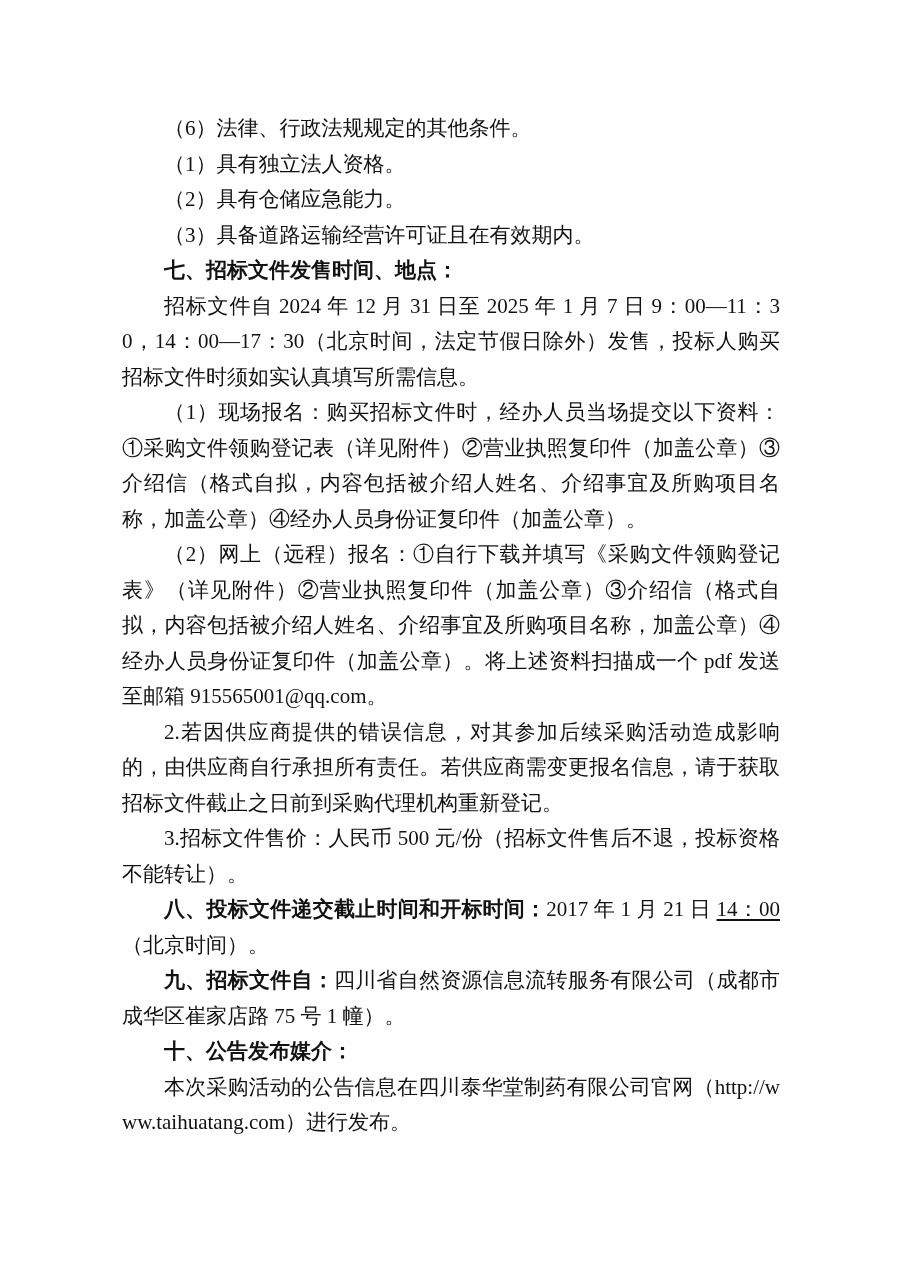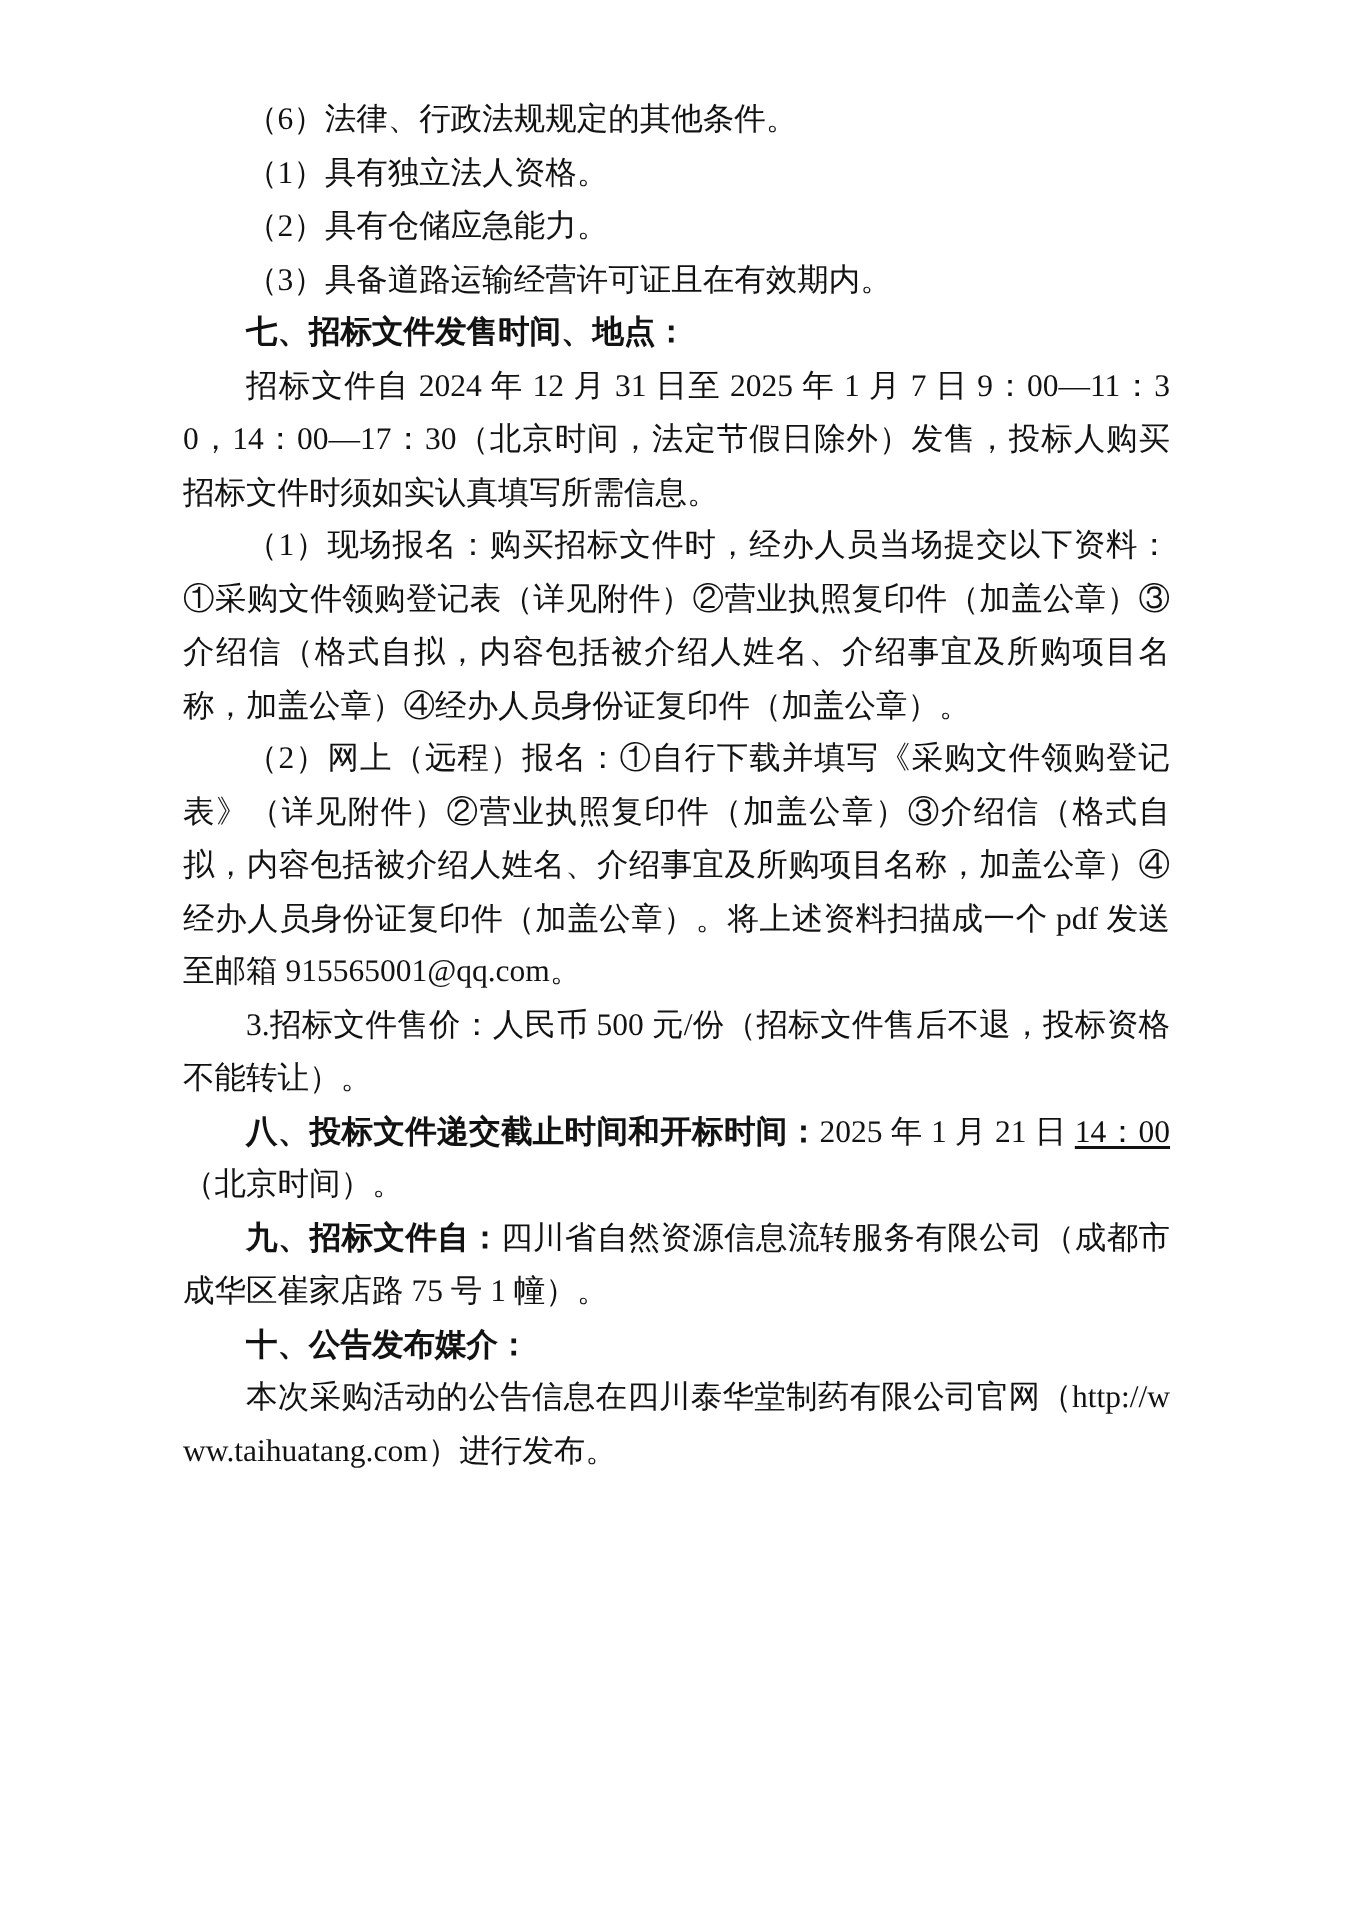--- a/index.html
+++ b/index.html
@@ -12,7 +12,7 @@
     width: 900px;
     height: 1236px;
     background: #ffffff;
-    padding: 62px 120px 0 122px;
+    padding: 111px 120px 0 122px;
     color: #121212;
     font-family: "Liberation Serif", "DejaVu Serif", serif;
     font-size: 21px;

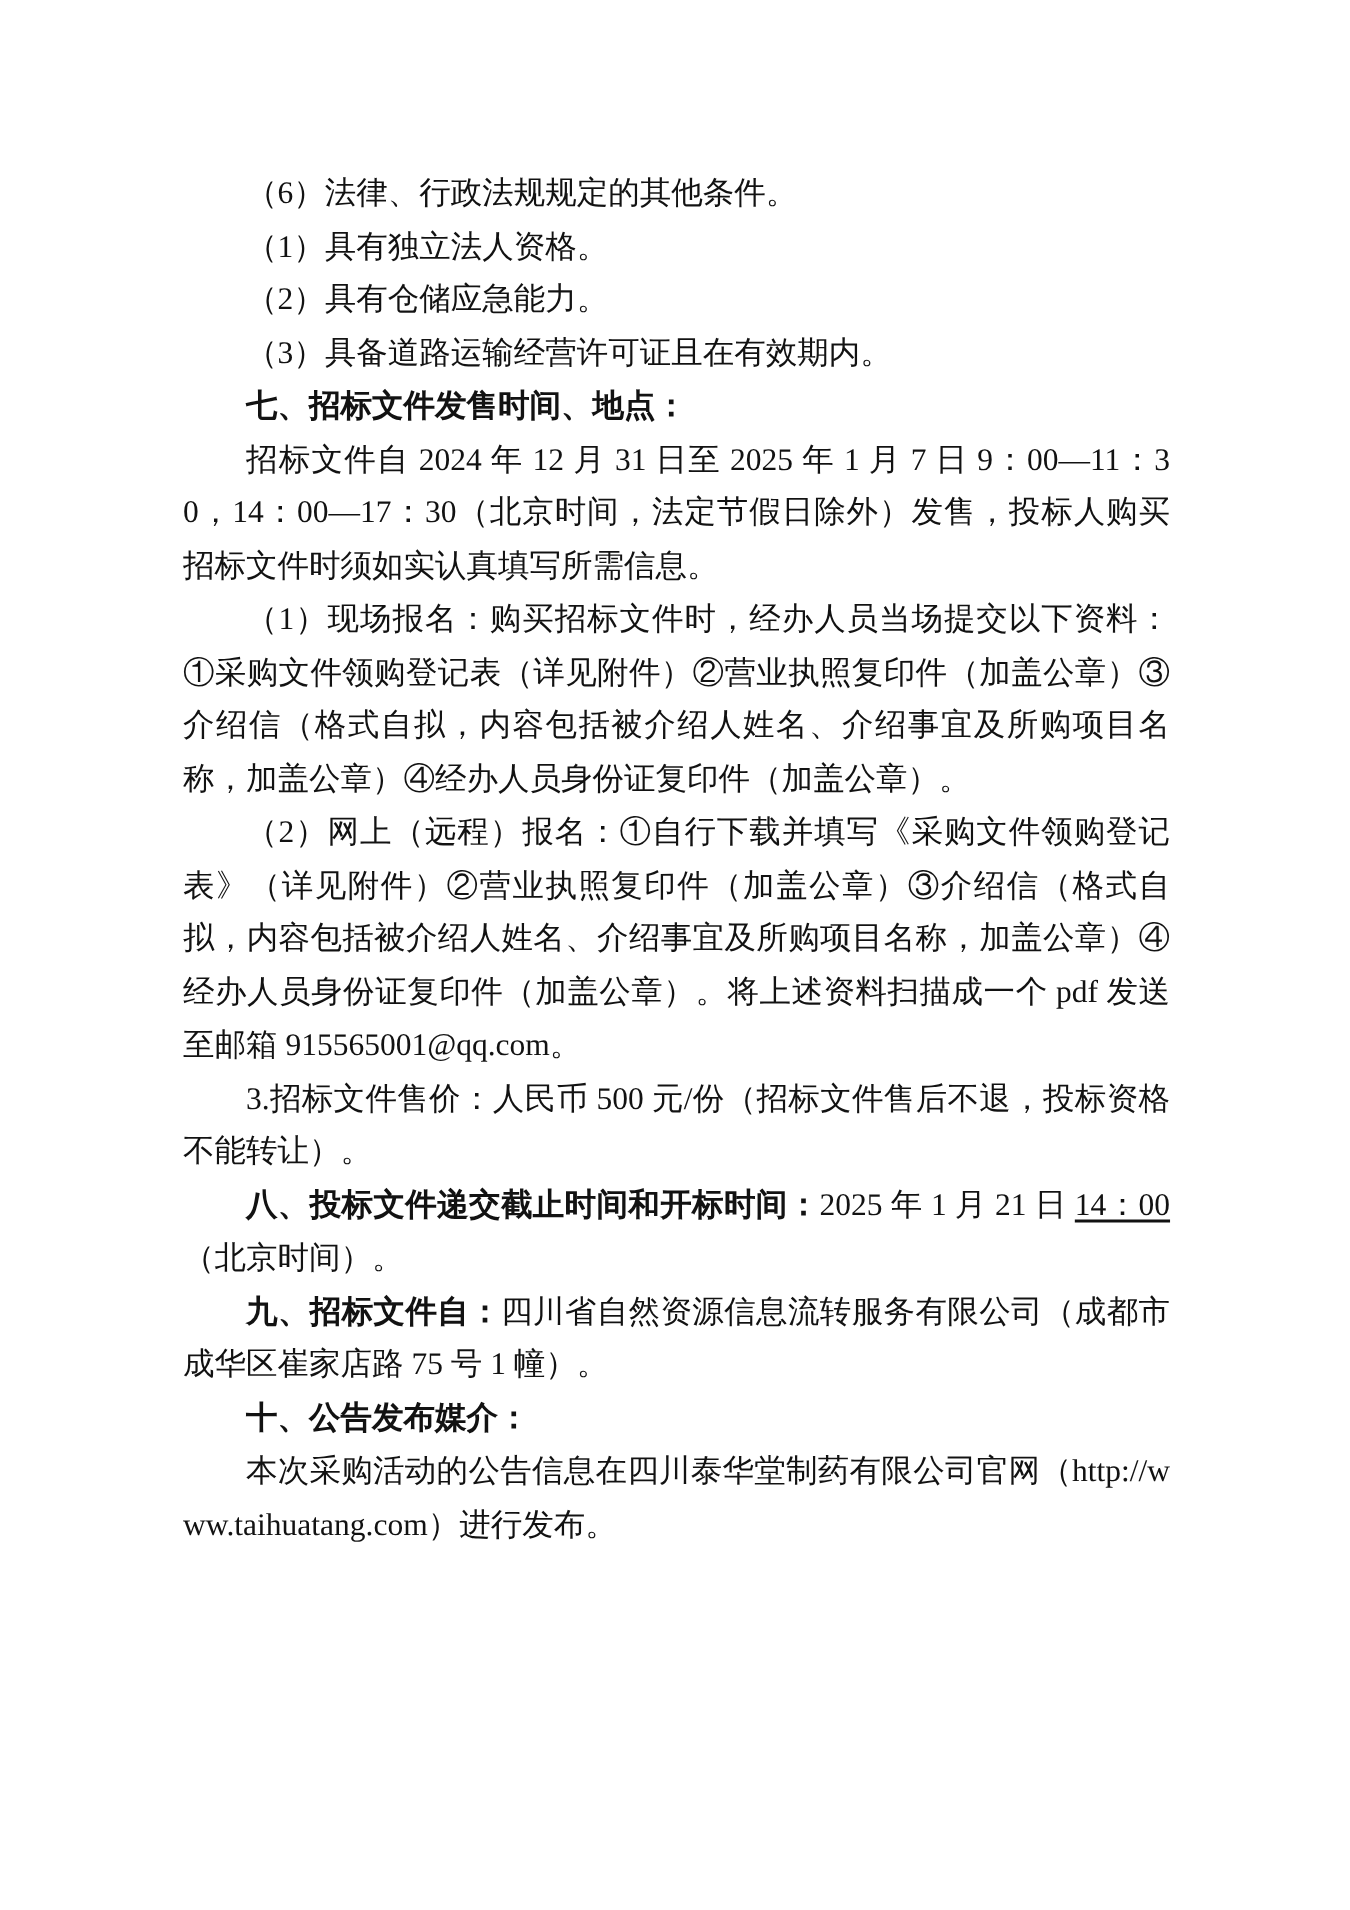--- a/index.html
+++ b/index.html
@@ -49,6 +49,7 @@
   <p>招标文件自 2024 年 12 月 31 日至 2025 年 1 月 7 日 9：00—11：30，14：00—17：30（北京时间，法定节假日除外）发售，投标人购买招标文件时须如实认真填写所需信息。</p>
   <p>（1）现场报名：购买招标文件时，经办人员当场提交以下资料：①采购文件领购登记表（详见附件）②营业执照复印件（加盖公章）③介绍信（格式自拟，内容包括被介绍人姓名、介绍事宜及所购项目名称，加盖公章）④经办人员身份证复印件（加盖公章）。</p>
   <p>（2）网上（远程）报名：①自行下载并填写《采购文件领购登记表》（详见附件）②营业执照复印件（加盖公章）③介绍信（格式自拟，内容包括被介绍人姓名、介绍事宜及所购项目名称，加盖公章）④经办人员身份证复印件（加盖公章）。将上述资料扫描成一个 pdf 发送至邮箱 915565001@qq.com。</p>
+  <p>2.若因供应商提供的错误信息，对其参加后续采购活动造成影响的，由供应商自行承担所有责任。若供应商需变更报名信息，请于获取招标文件截止之日前到采购代理机构重新登记。</p>
   <p>3.招标文件售价：人民币 500 元/份（招标文件售后不退，投标资格不能转让）。</p>
   <p><b>八、投标文件递交截止时间和开标时间：</b><span>2025 年 1 月 21 日 </span><u>14：00</u><span>（北京时间）。</span></p>
   <p><b>九、招标文件自：</b><span>四川省自然资源信息流转服务有限公司（成都市成华区崔家店路 75 号 1 幢）。</span></p>

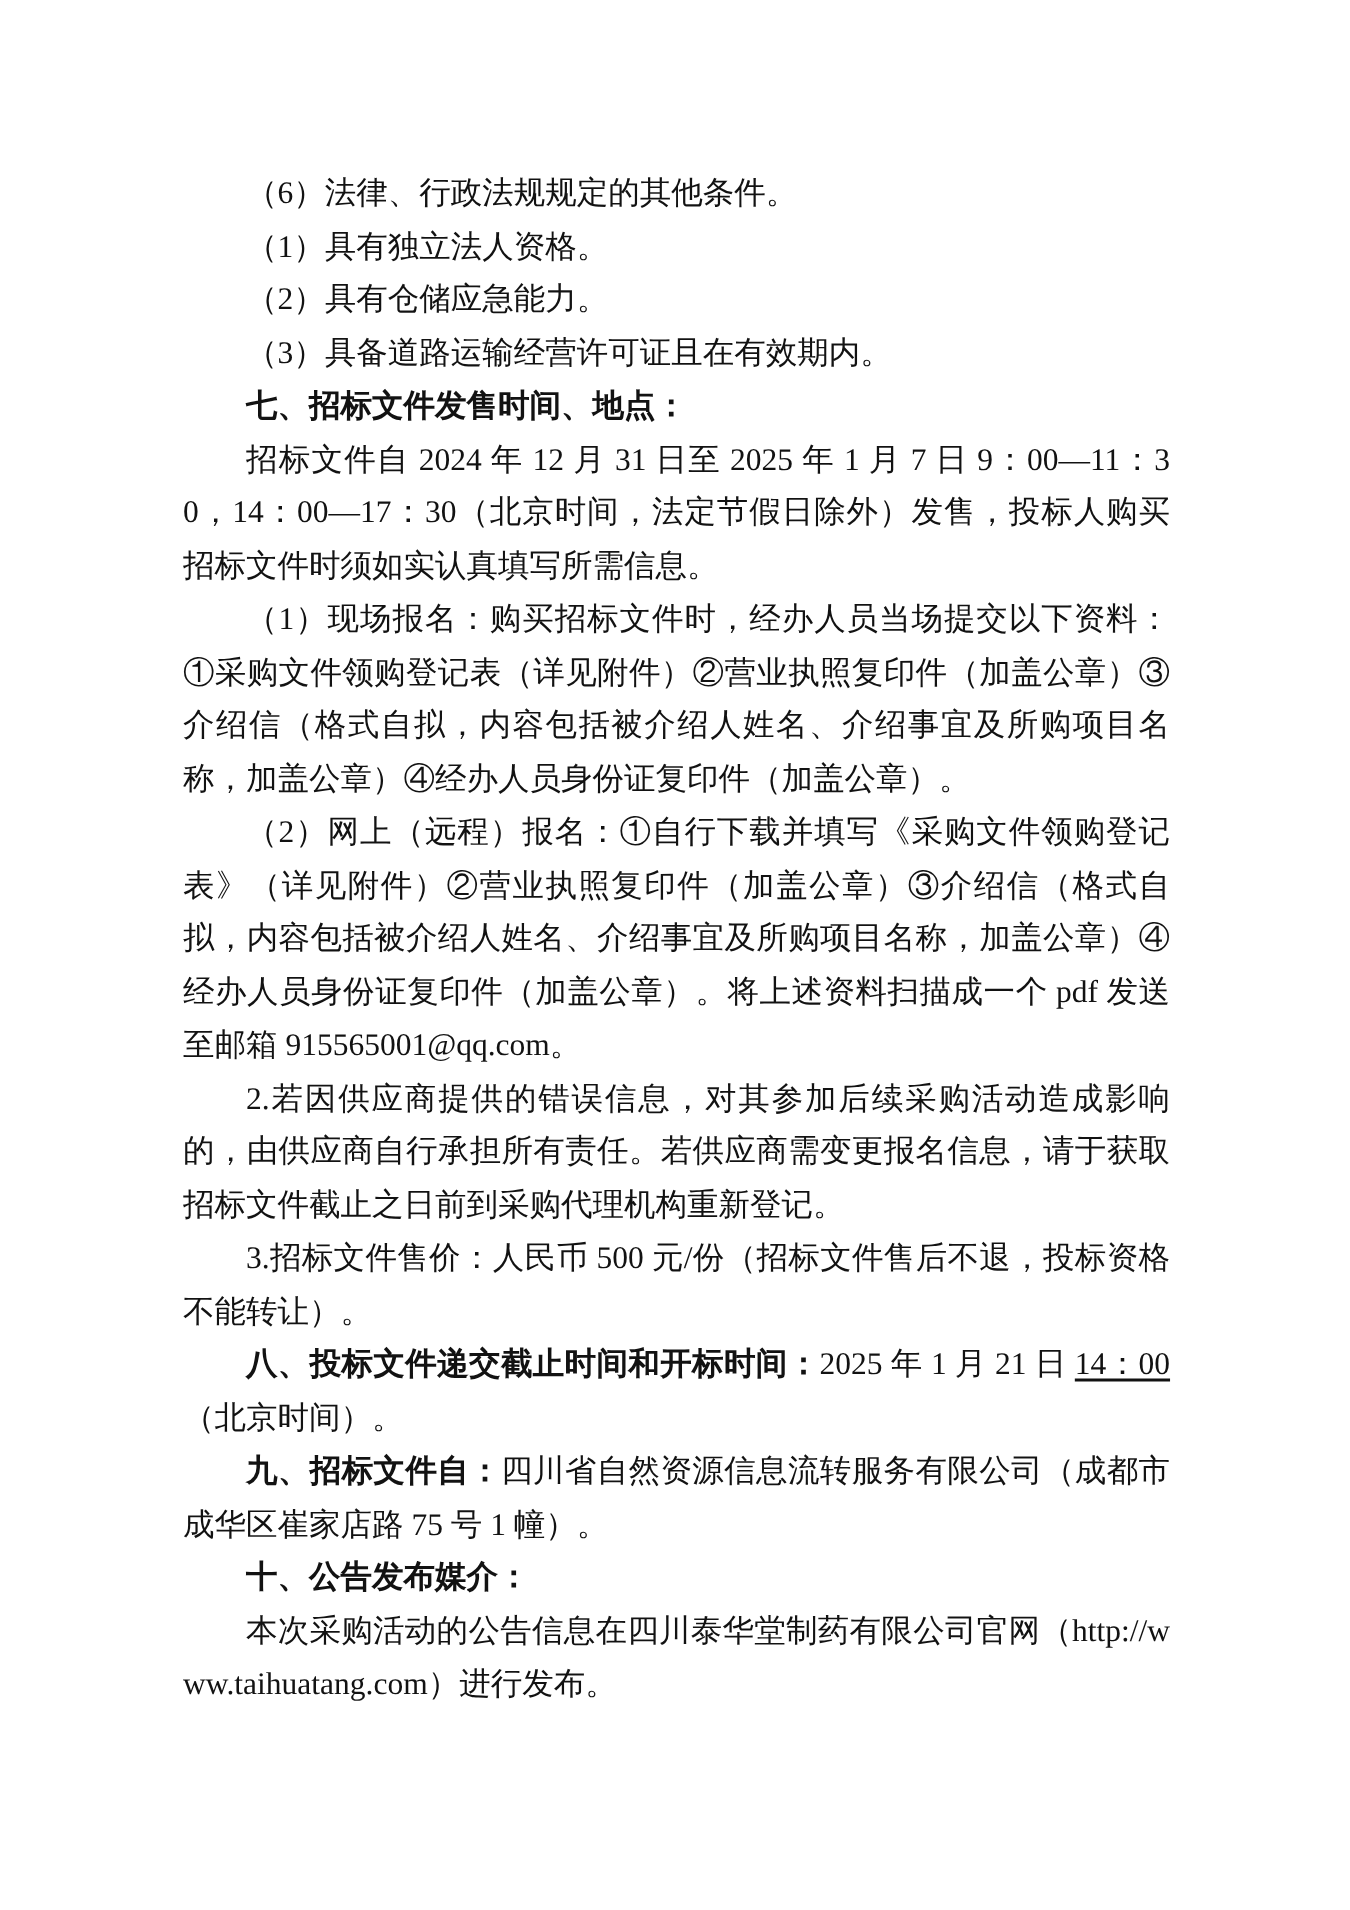--- a/index.html
+++ b/index.html
@@ -51,7 +51,7 @@
   <p>（2）网上（远程）报名：①自行下载并填写《采购文件领购登记表》（详见附件）②营业执照复印件（加盖公章）③介绍信（格式自拟，内容包括被介绍人姓名、介绍事宜及所购项目名称，加盖公章）④经办人员身份证复印件（加盖公章）。将上述资料扫描成一个 pdf 发送至邮箱 915565001@qq.com。</p>
   <p>2.若因供应商提供的错误信息，对其参加后续采购活动造成影响的，由供应商自行承担所有责任。若供应商需变更报名信息，请于获取招标文件截止之日前到采购代理机构重新登记。</p>
   <p>3.招标文件售价：人民币 500 元/份（招标文件售后不退，投标资格不能转让）。</p>
-  <p><b>八、投标文件递交截止时间和开标时间：</b><span>2025 年 1 月 21 日 </span><u>14：00</u><span>（北京时间）。</span></p>
+  <p><b>八、投标文件递交截止时间和开标时间：</b><span>2017 年 1 月 21 日 </span><u>14：00</u><span>（北京时间）。</span></p>
   <p><b>九、招标文件自：</b><span>四川省自然资源信息流转服务有限公司（成都市成华区崔家店路 75 号 1 幢）。</span></p>
   <p class="heading">十、公告发布媒介：</p>
   <p>本次采购活动的公告信息在四川泰华堂制药有限公司官网（http://www.taihuatang.com）进行发布。</p>

